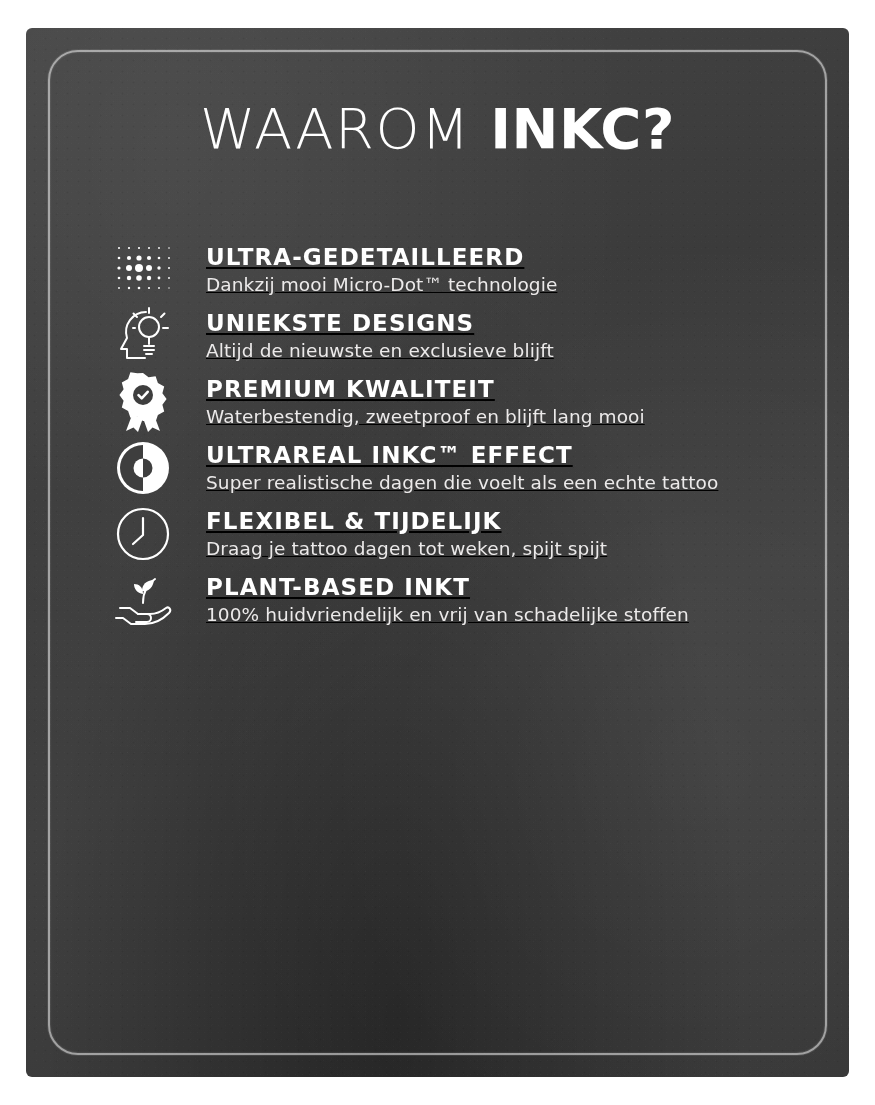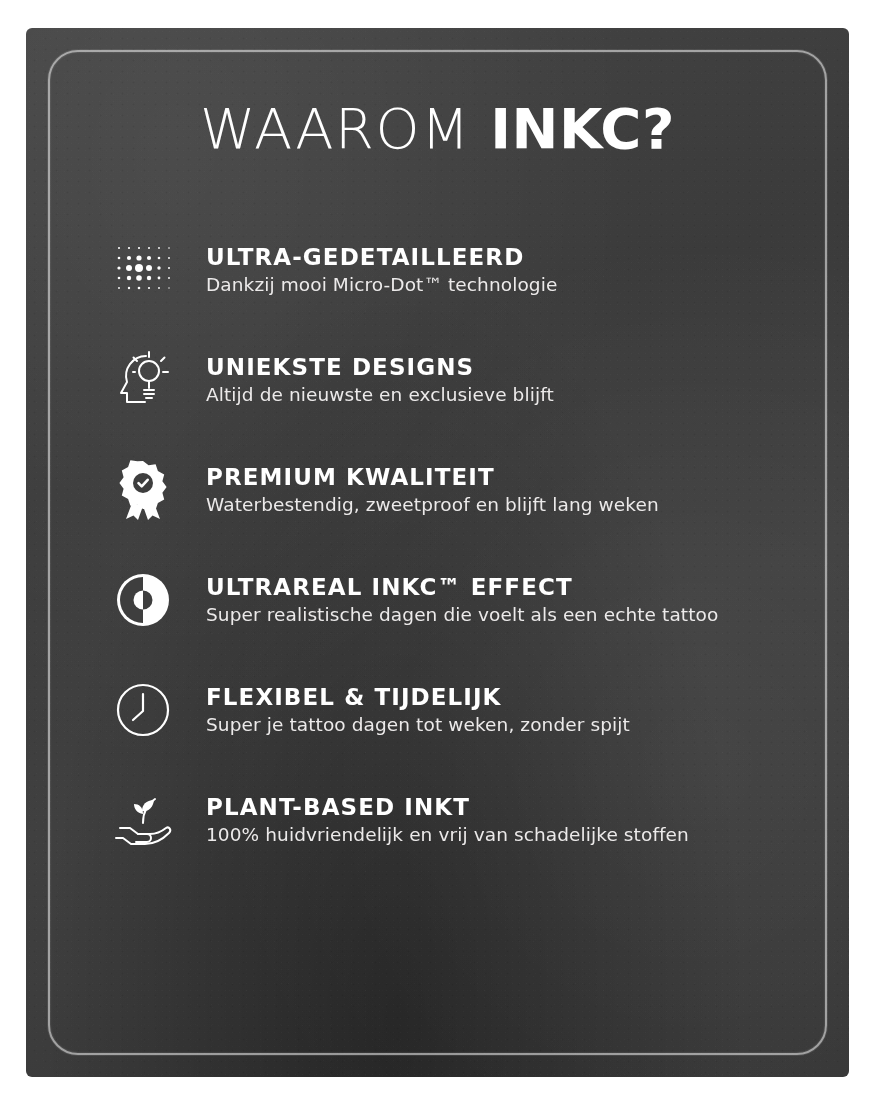--- a/index.html
+++ b/index.html
@@ -100,8 +100,8 @@
     margin-top: 78px;
     display: flex;
     flex-direction: column;
-    gap: 44px;
     padding-left: 22px;
+    text-decoration: underline;
   }
 
   .feature {

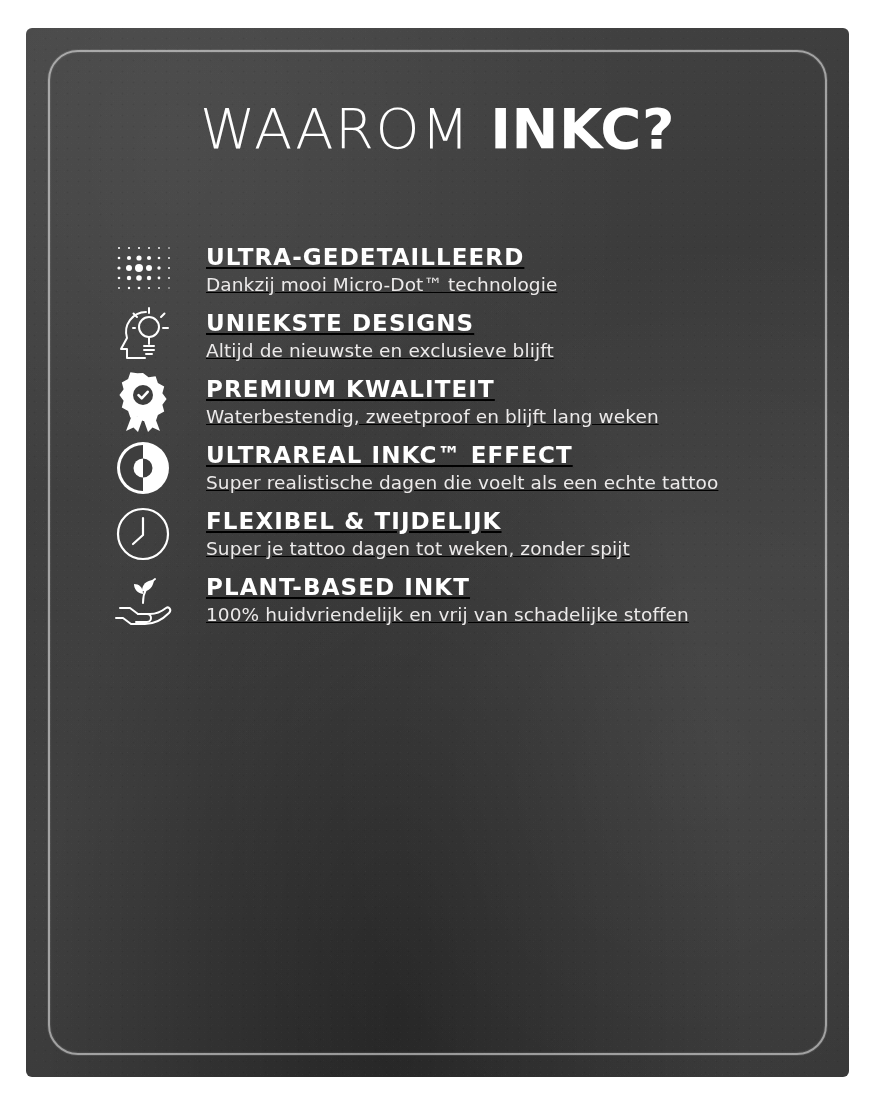--- a/index.html
+++ b/index.html
@@ -226,7 +226,7 @@
           </span>
           <div class="feature-text">
             <div class="feature-title">PREMIUM KWALITEIT</div>
-            <div class="feature-desc">Waterbestendig, zweetproof en blijft lang weken</div>
+            <div class="feature-desc">Waterbestendig, zweetproof en blijft lang mooi</div>
           </div>
         </div>
 

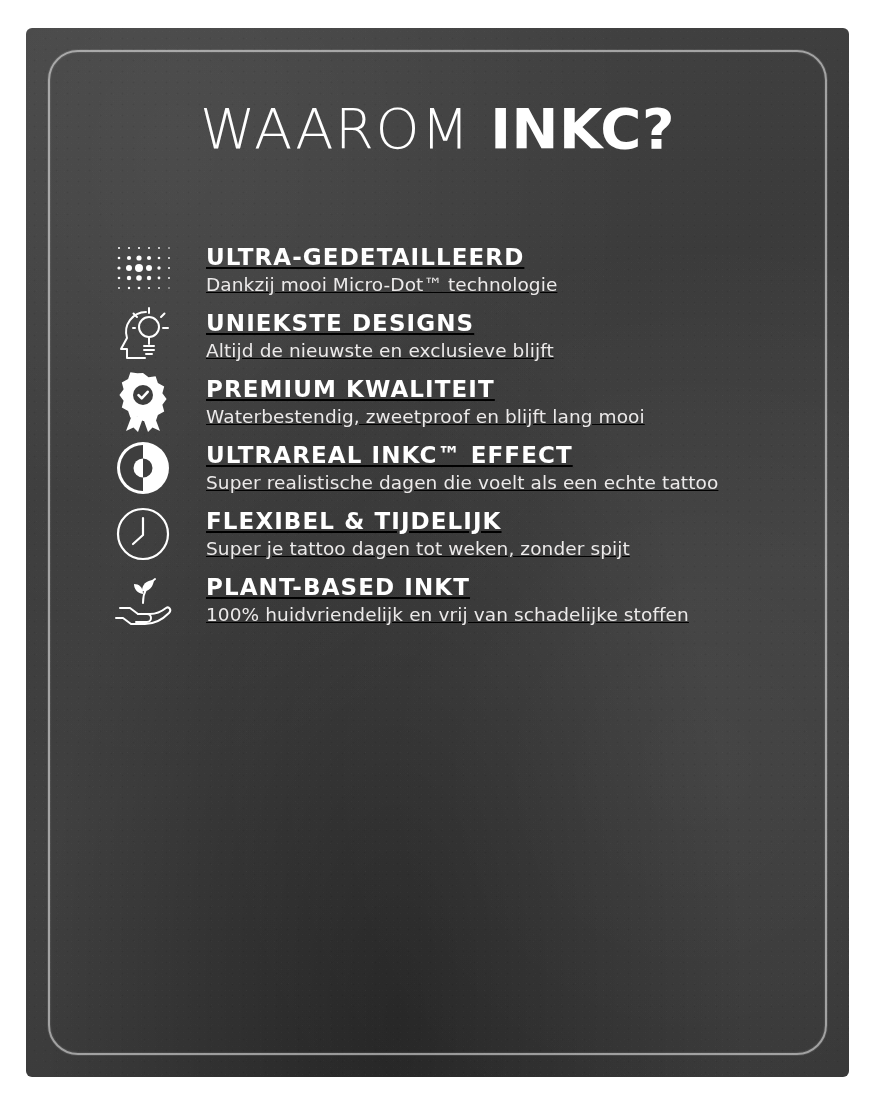--- a/index.html
+++ b/index.html
@@ -254,7 +254,7 @@
           </span>
           <div class="feature-text">
             <div class="feature-title">FLEXIBEL &amp; TIJDELIJK</div>
-            <div class="feature-desc">Super je tattoo dagen tot weken, zonder spijt</div>
+            <div class="feature-desc">Draag je tattoo dagen tot weken, spijt spijt</div>
           </div>
         </div>
 

